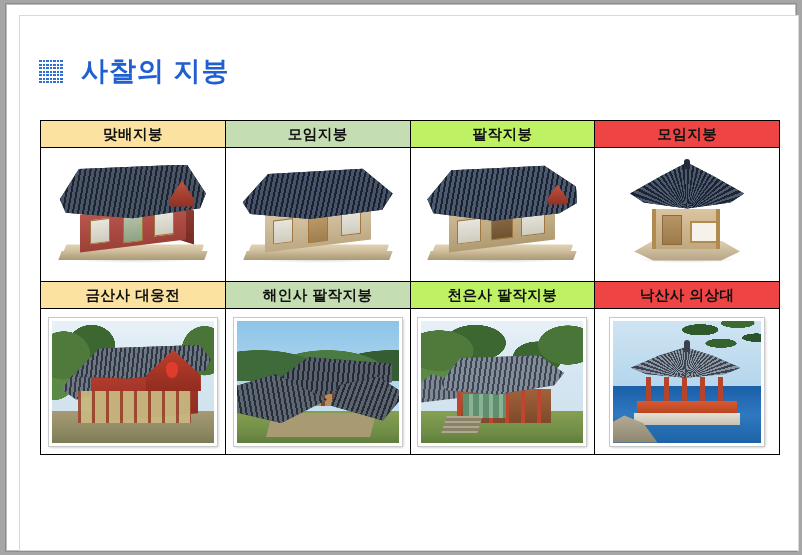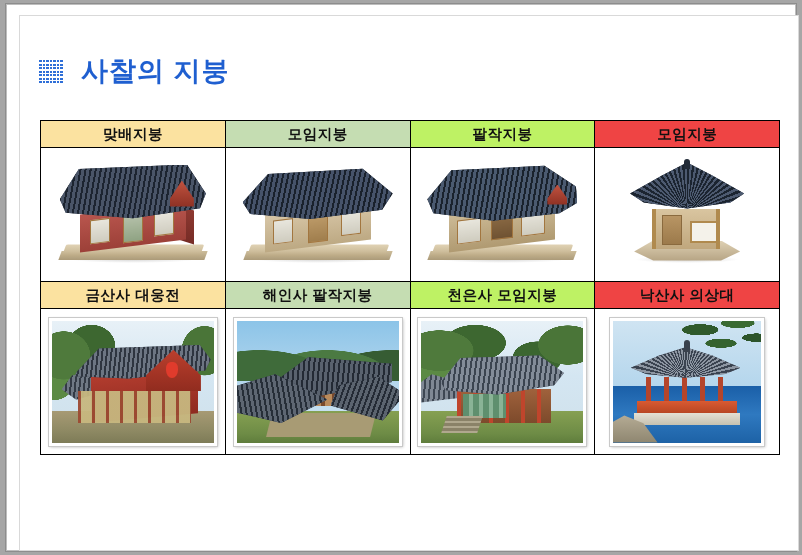--- a/index.html
+++ b/index.html
@@ -430,7 +430,7 @@
           <tr>
             <td class="hdr c0">금산사 대웅전</td>
             <td class="hdr c1">해인사 팔작지붕</td>
-            <td class="hdr c2">천은사 모임지붕</td>
+            <td class="hdr c2">천은사 팔작지붕</td>
             <td class="hdr c3">낙산사 의상대</td>
           </tr>
 

